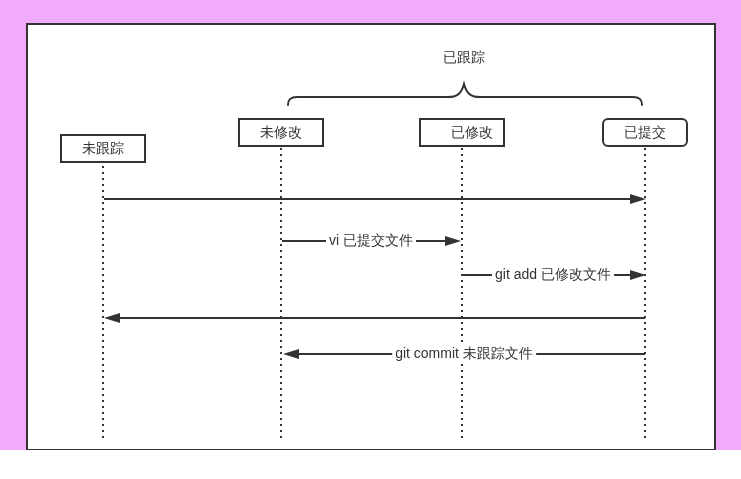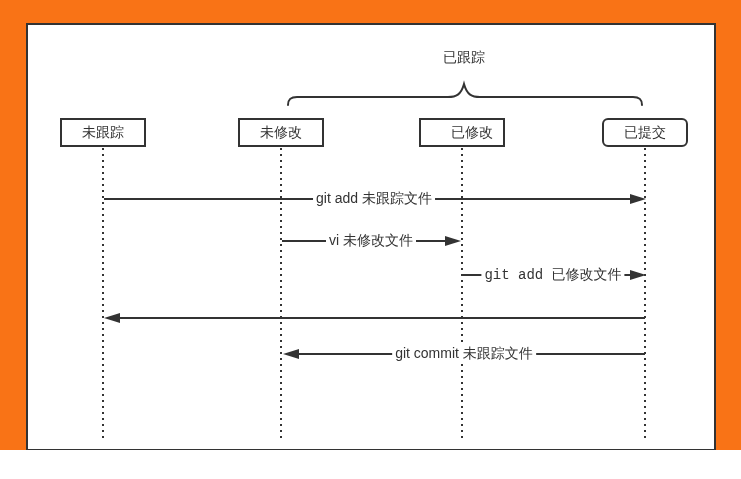--- a/index.html
+++ b/index.html
@@ -6,7 +6,7 @@
   .stage{
     position:relative;
     width:741px;height:450px;
-    background:#f97316;
+    background:#f0abfc;
     font-family:"Liberation Sans","DejaVu Sans",sans-serif;
     color:#333333;
     overflow:hidden;

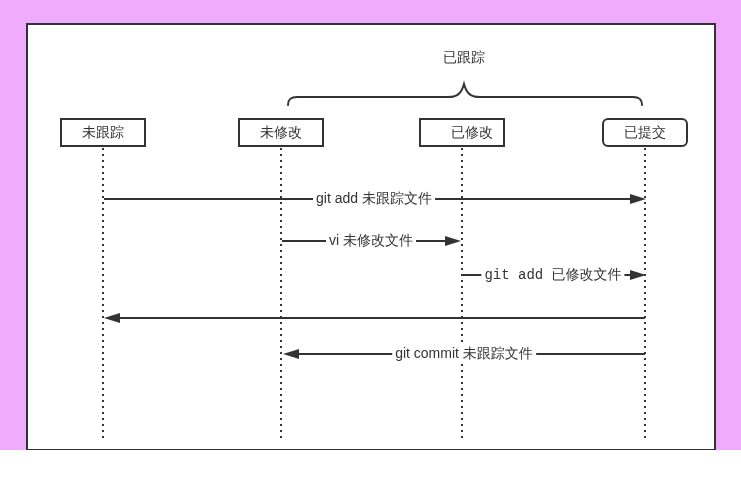--- a/index.html
+++ b/index.html
@@ -91,7 +91,7 @@
 
   <div class="brace-label" style="left:464px;top:58px;">已跟踪</div>
 
-  <div class="state-box" style="left:60px;top:118px;">未跟踪</div>
+  <div class="state-box" style="left:60px;top:134px;">未跟踪</div>
   <div class="state-box" style="left:238px;top:118px;text-align:center;">未修改</div>
   <div class="state-box" style="left:419px;top:118px;padding-left:20px;">已修改</div>
   <div class="state-box" style="left:602px;top:118px;border-radius:6px;">已提交</div>

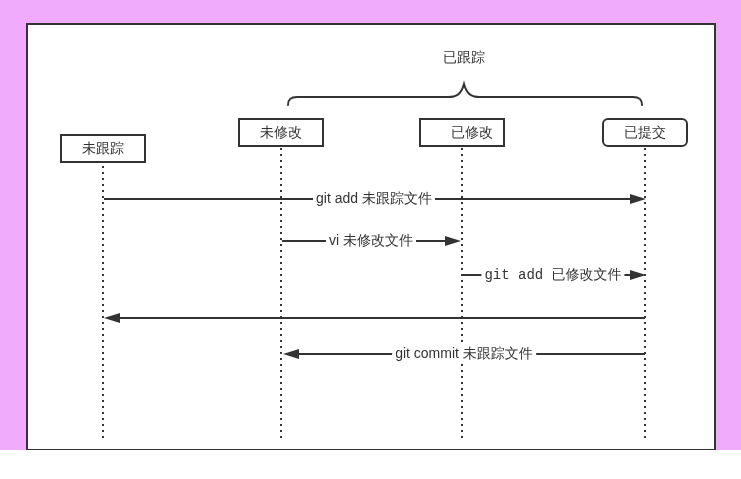--- a/index.html
+++ b/index.html
@@ -96,7 +96,6 @@
   <div class="state-box" style="left:419px;top:118px;padding-left:20px;">已修改</div>
   <div class="state-box" style="left:602px;top:118px;border-radius:6px;">已提交</div>
 
-  <div class="arrow-label" style="left:374px;top:199px;">git add 未跟踪文件</div>
   <div class="arrow-label" style="left:371px;top:241px;">vi 未修改文件</div>
   <div class="arrow-label" style="left:553px;top:275px;font-family:Liberation Mono, monospace;">git add 已修改文件</div>
   <div class="arrow-label" style="left:464px;top:354px;">git commit 未跟踪文件</div>

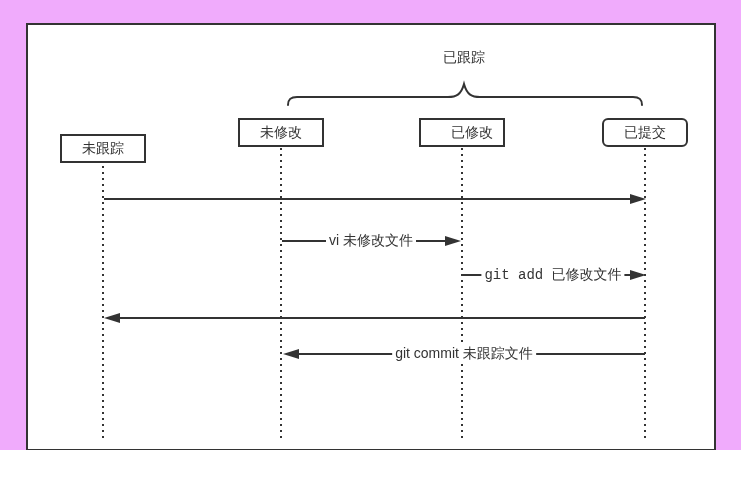--- a/index.html
+++ b/index.html
@@ -96,7 +96,7 @@
   <div class="state-box" style="left:419px;top:118px;padding-left:20px;">已修改</div>
   <div class="state-box" style="left:602px;top:118px;border-radius:6px;">已提交</div>
 
-  <div class="arrow-label" style="left:371px;top:241px;">vi 未修改文件</div>
+  <div class="arrow-label" style="left:371px;top:241px;">vi 已提交文件</div>
   <div class="arrow-label" style="left:553px;top:275px;font-family:Liberation Mono, monospace;">git add 已修改文件</div>
   <div class="arrow-label" style="left:464px;top:354px;">git commit 未跟踪文件</div>
 

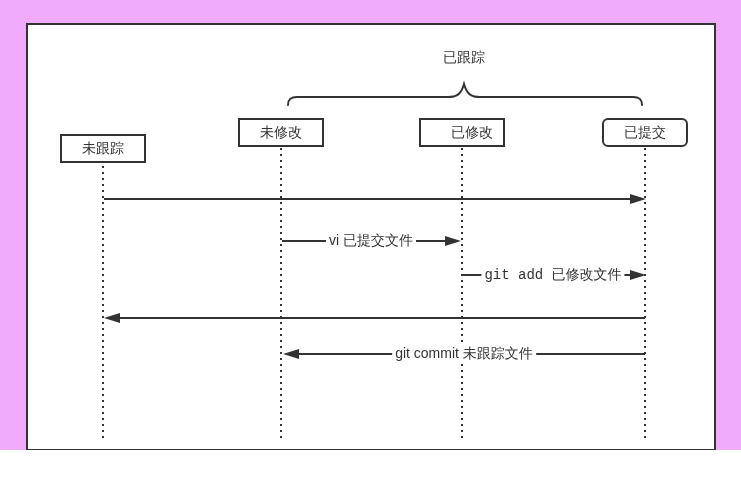--- a/index.html
+++ b/index.html
@@ -97,7 +97,7 @@
   <div class="state-box" style="left:602px;top:118px;border-radius:6px;">已提交</div>
 
   <div class="arrow-label" style="left:371px;top:241px;">vi 已提交文件</div>
-  <div class="arrow-label" style="left:553px;top:275px;font-family:Liberation Mono, monospace;">git add 已修改文件</div>
+  <div class="arrow-label" style="left:553px;top:275px;">git add 已修改文件</div>
   <div class="arrow-label" style="left:464px;top:354px;">git commit 未跟踪文件</div>
 
 </div>

